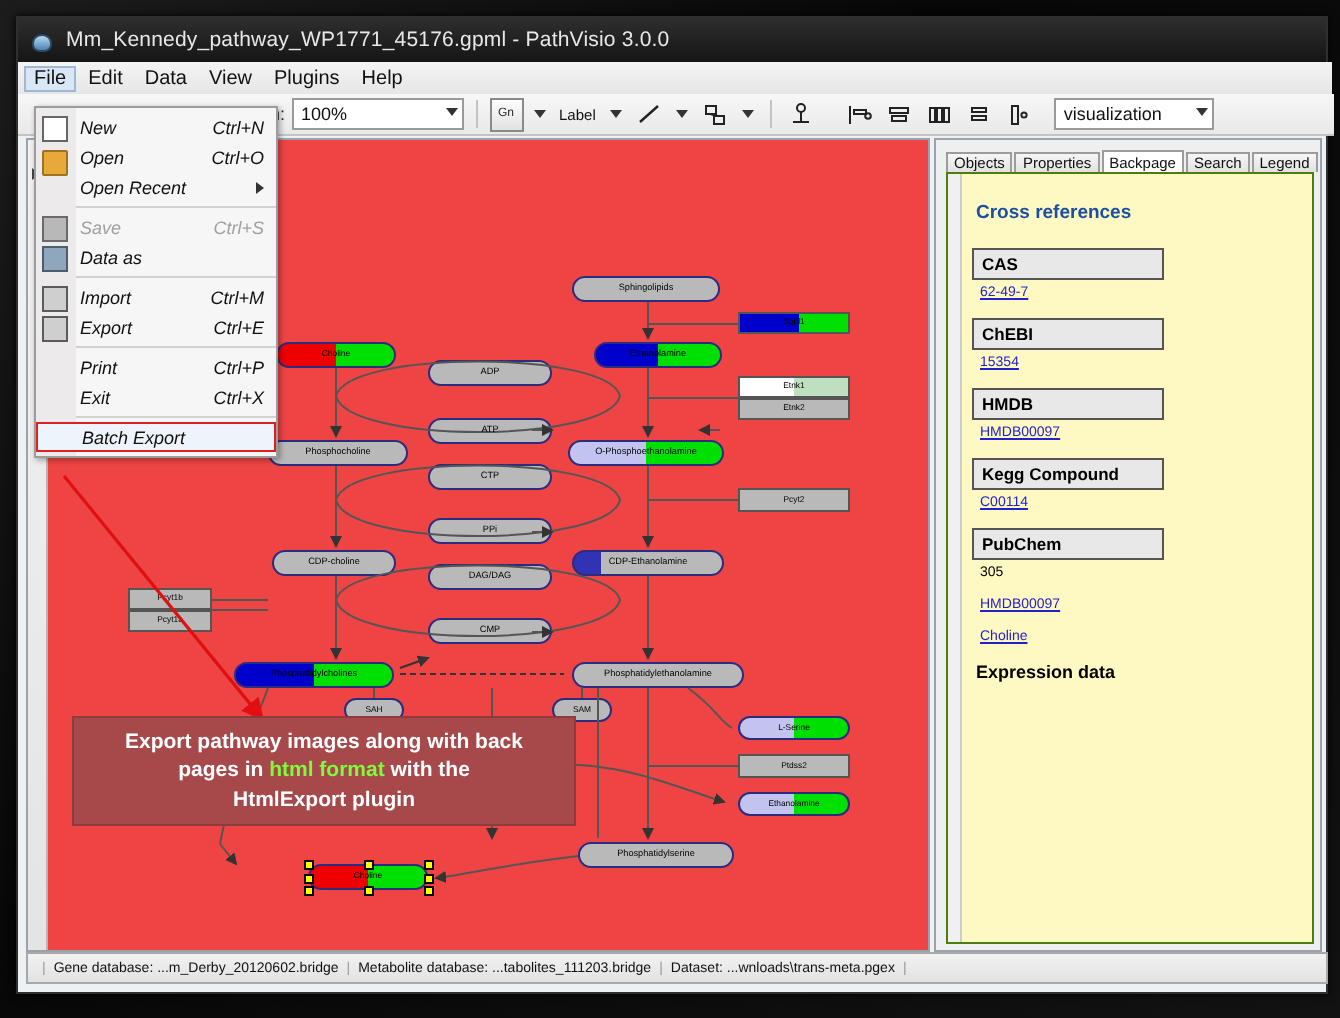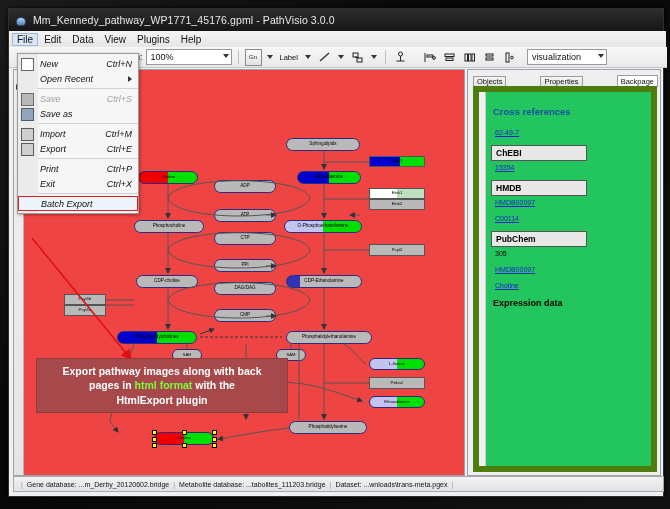--- a/index.html
+++ b/index.html
@@ -451,6 +451,11 @@
           <span class="acc">Ctrl+N</span>
         </div>
         <div class="fm-item">
+          <span class="ico ico-folder"></span>
+          <span>Open</span>
+          <span class="acc">Ctrl+O</span>
+        </div>
+        <div class="fm-item">
           <span>Open Recent</span>
           <span class="sub"></span>
         </div>

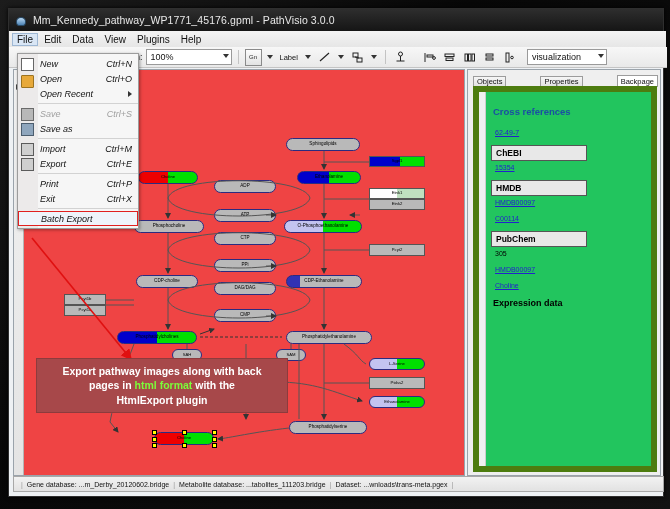--- a/index.html
+++ b/index.html
@@ -83,7 +83,7 @@
   
   .right-panel{position:absolute;left:458px;top:60px;width:192px;height:405px;background:#efefef;
     border:1px solid #9aa3ab;}
-  .rp-tabs{position:absolute;left:5px;top:3px;right:2px;height:13px;display:flex;align-items:flex-end;gap:33px;}
+  .rp-tabs{position:absolute;left:5px;top:3px;right:2px;height:13px;display:flex;align-items:flex-end;}
   .rp-tab{font-size:7.5px;color:#111;border:1px solid #9c9c9c;background:linear-gradient(#f6f6f6,#e2e2e2);
     padding:1px 3px;margin-right:1px;border-bottom:none;line-height:1;}
   .rp-tab.sel{background:#fff;padding:2px 3px;font-weight:normal;position:relative;top:1px;}

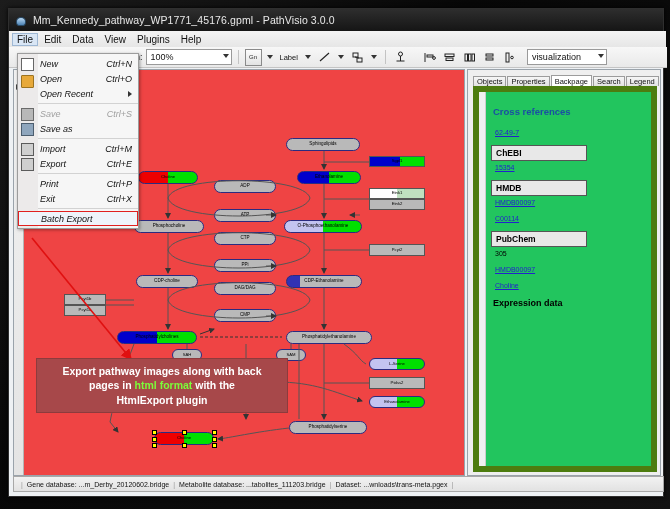--- a/index.html
+++ b/index.html
@@ -87,7 +87,7 @@
   .rp-tab{font-size:7.5px;color:#111;border:1px solid #9c9c9c;background:linear-gradient(#f6f6f6,#e2e2e2);
     padding:1px 3px;margin-right:1px;border-bottom:none;line-height:1;}
   .rp-tab.sel{background:#fff;padding:2px 3px;font-weight:normal;position:relative;top:1px;}
-  .rp-body{position:absolute;left:5px;top:16px;right:3px;bottom:3px;background:#22c55e;border:6px solid #4d7c0f;
+  .rp-body{position:absolute;left:5px;top:16px;right:3px;bottom:3px;background:#fef9c3;border:1px solid #4d7c0f;
     overflow:hidden;}
   .rp-scroll{position:absolute;left:0;top:0;width:6px;bottom:0;background:#f0f0f0;border-right:1px solid #ccc;}
   .rp-content{position:absolute;left:8px;top:0;right:0;bottom:0;padding:6px 6px 0 4px;}

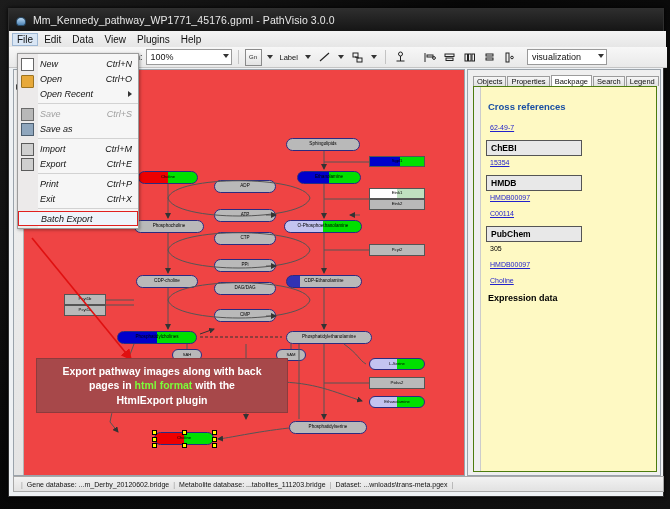--- a/index.html
+++ b/index.html
@@ -467,7 +467,7 @@
         </div>
         <div class="fm-item">
           <span class="ico ico-save2"></span>
-          <span>Save as</span>
+          <span>Data as</span>
         </div>
         <div class="fm-sep"></div>
         <div class="fm-item">

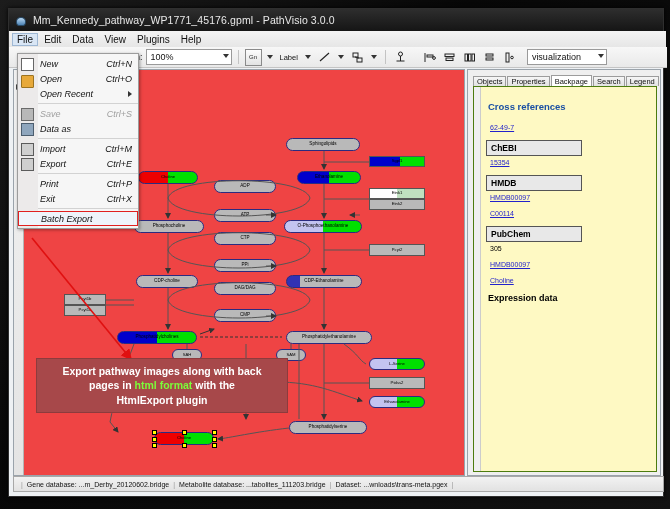--- a/index.html
+++ b/index.html
@@ -417,6 +417,7 @@
         <div class="rp-content">
           <div class="xref-title">Cross references</div>
           <div id="xref-list">
+              <div class="xref-hdr">CAS</div>
               <span class="xref-val">62-49-7</span>
               <div class="xref-hdr">ChEBI</div>
               <span class="xref-val">15354</span>

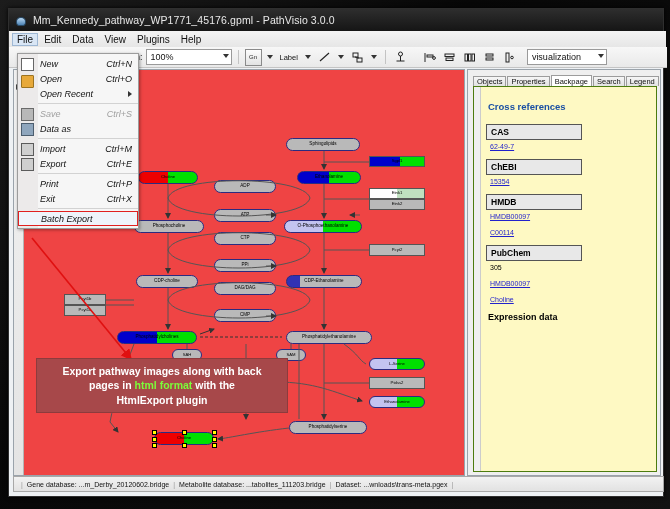--- a/index.html
+++ b/index.html
@@ -423,6 +423,7 @@
               <span class="xref-val">15354</span>
               <div class="xref-hdr">HMDB</div>
               <span class="xref-val">HMDB00097</span>
+              <div class="xref-hdr">Kegg Compound</div>
               <span class="xref-val">C00114</span>
               <div class="xref-hdr">PubChem</div>
               <span class="xref-val plain">305</span>

